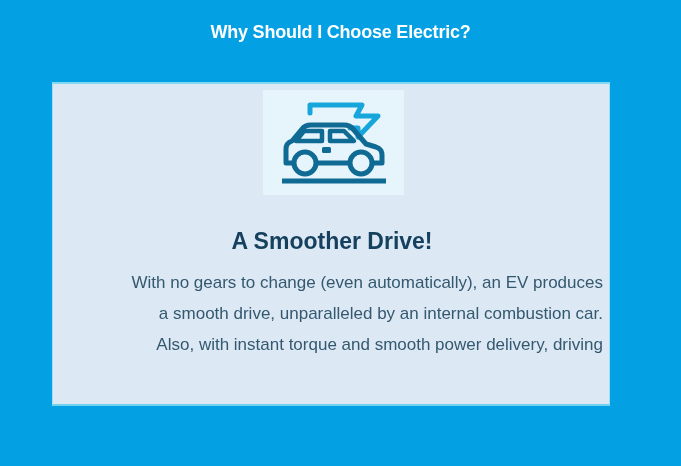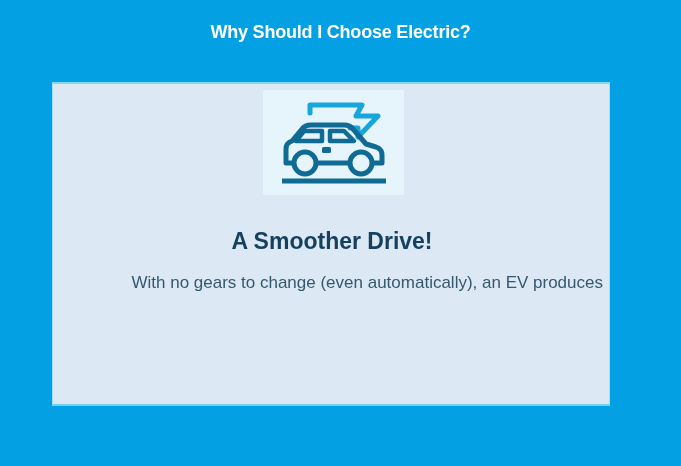--- a/index.html
+++ b/index.html
@@ -130,6 +130,7 @@
 
     <div id="card-body">
       <span class="body-line">With no gears to change (even automatically), an EV produces</span>
+      <span class="body-line">a smooth drive, unparalleled by an internal combustion car.</span>
     </div>
 
   </div>

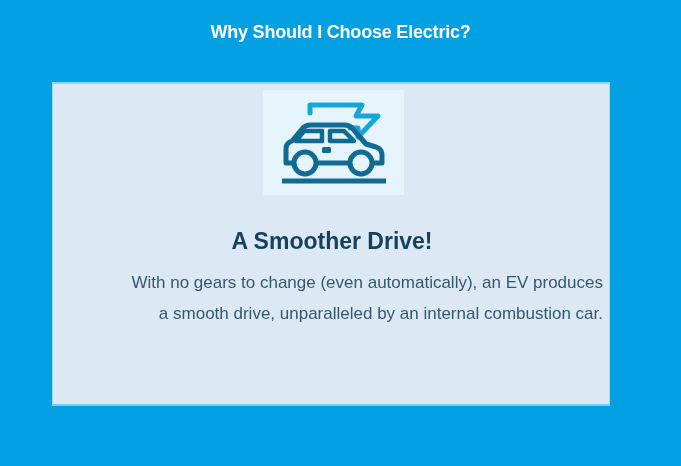--- a/index.html
+++ b/index.html
@@ -131,6 +131,7 @@
     <div id="card-body">
       <span class="body-line">With no gears to change (even automatically), an EV produces</span>
       <span class="body-line">a smooth drive, unparalleled by an internal combustion car.</span>
+      <span class="body-line">Also, with instant torque and smooth power delivery, driving</span>
     </div>
 
   </div>

